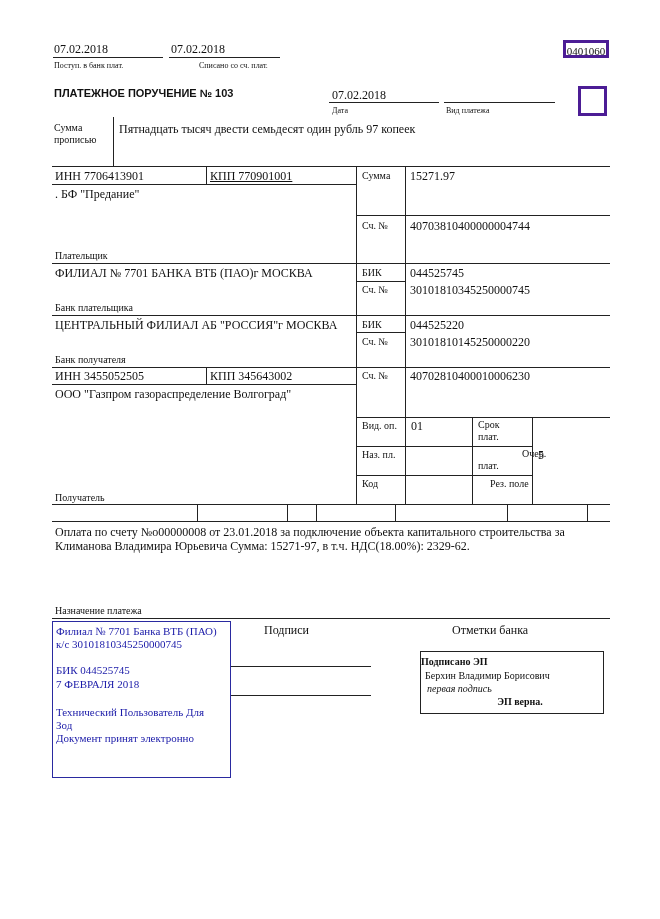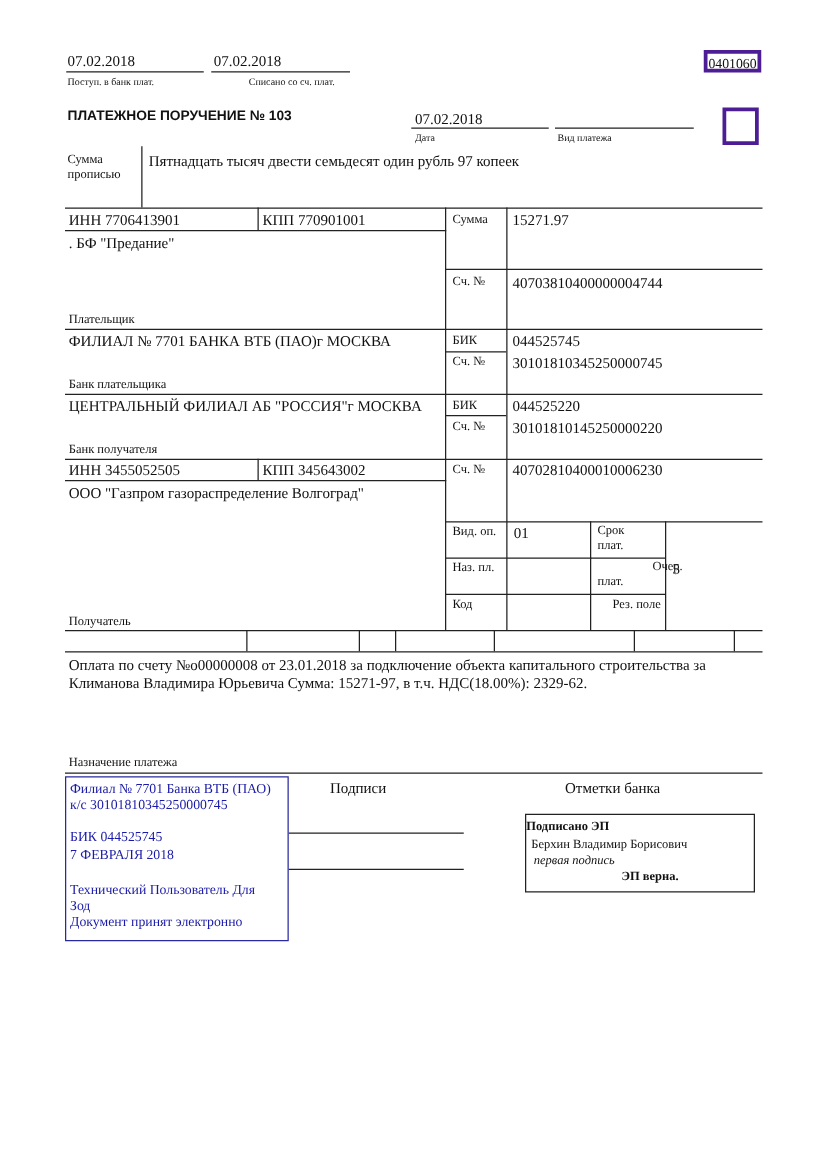--- a/index.html
+++ b/index.html
@@ -74,7 +74,7 @@
 <div class="vl" style="left:587px;top:504px;height:17px;"></div>
 
 <div class="abs t12" style="left:55px;top:169px;">ИНН 7706413901</div>
-<div class="abs t12" style="left:210px;top:169px;">КПП 770901001</div>
+<div class="abs t12" style="left:210px;top:169px;text-decoration:underline;">КПП 770901001</div>
 <div class="abs t12" style="left:55px;top:187px;">. БФ "Предание"</div>
 <div class="abs t10" style="left:55px;top:250px;">Плательщик</div>
 <div class="abs t10" style="left:362px;top:170px;">Сумма</div>

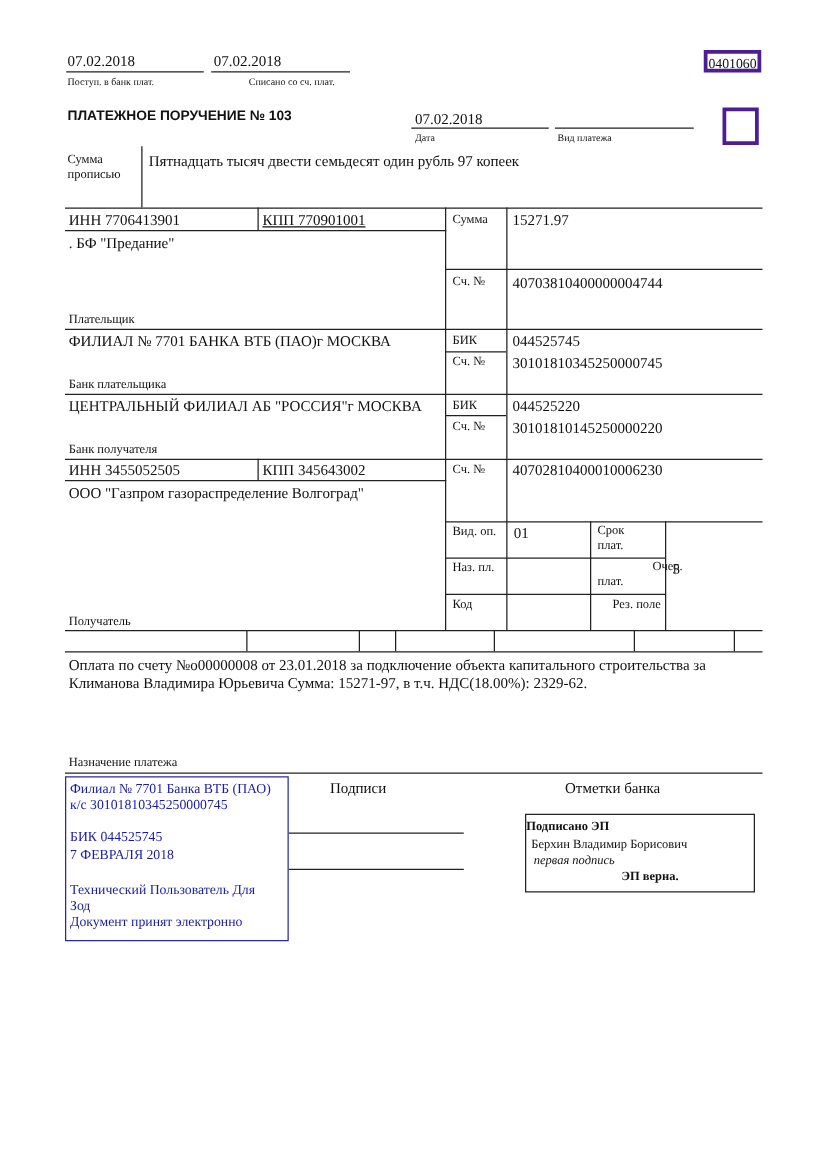--- a/index.html
+++ b/index.html
@@ -124,7 +124,7 @@
 <div class="hl" style="left:231px;top:695px;width:140px;"></div>
 <div class="abs t12" style="left:452px;top:623px;">Отметки банка</div>
 
-<div class="stamp" style="left:52px;top:621px;width:179px;height:132px;">
+<div class="stamp" style="left:52px;top:621px;width:179px;height:157px;">
   <div class="abs ln" style="left:3px;top:3px;">Филиал № 7701 Банка ВТБ (ПАО)</div>
   <div class="abs ln" style="left:3px;top:16px;">к/с 30101810345250000745</div>
   <div class="abs ln" style="left:3px;top:29px;margin-top:13px;">БИК 044525745</div>

